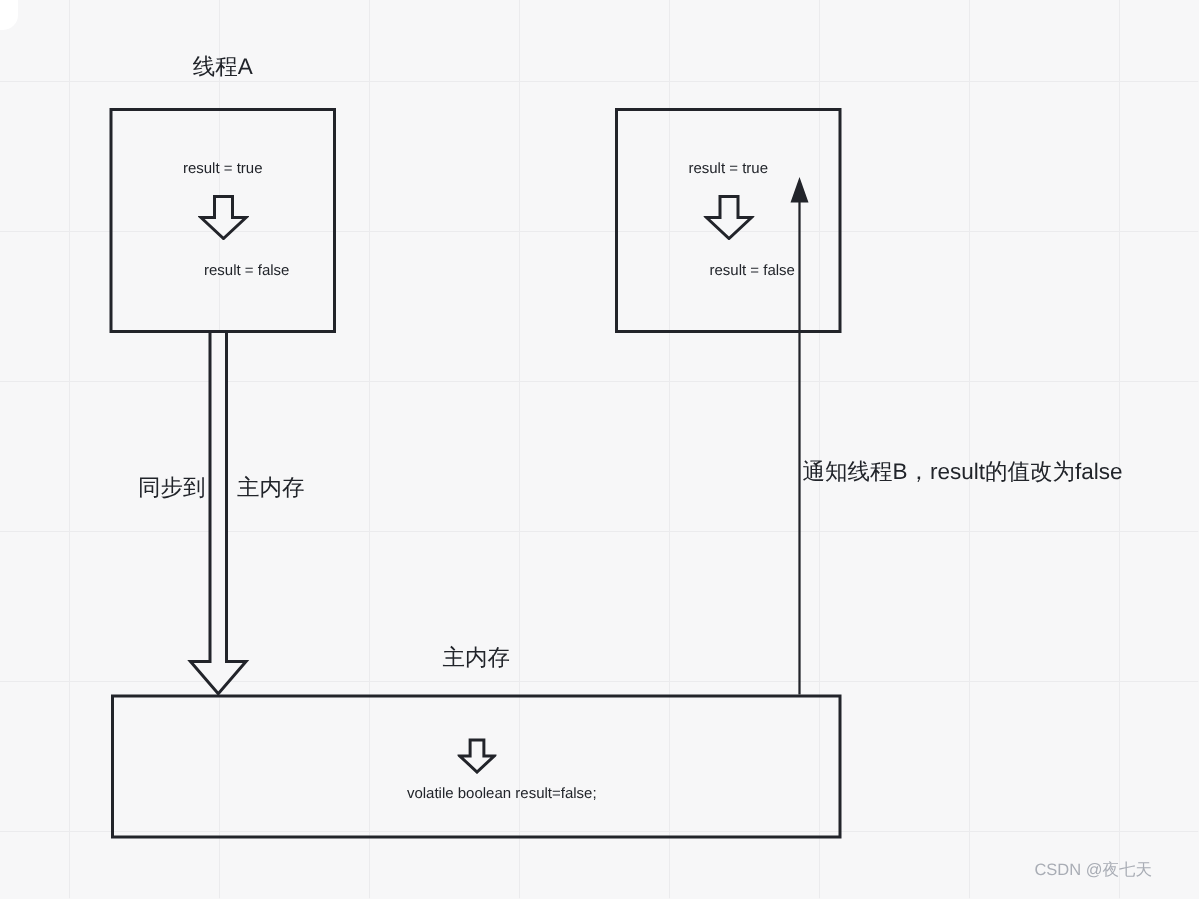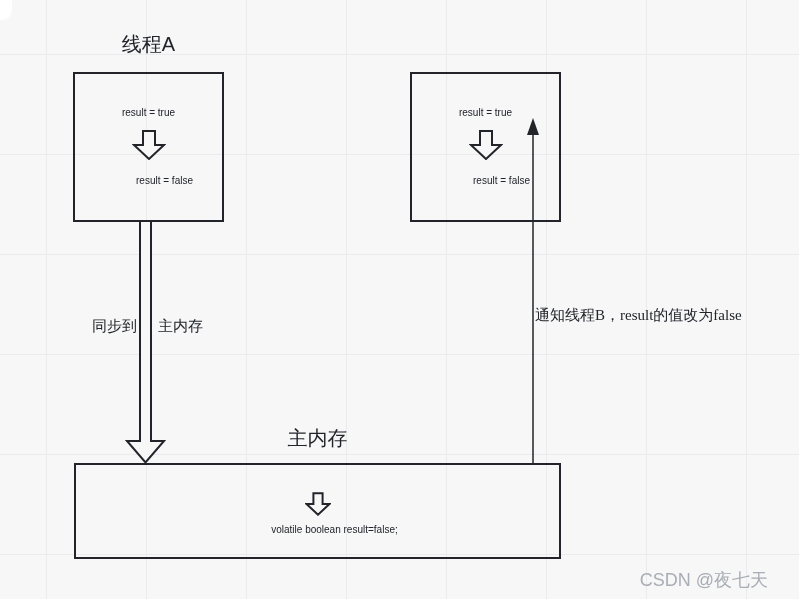--- a/index.html
+++ b/index.html
@@ -27,7 +27,7 @@
   .memory-box{left:74px;top:463px;width:487px;height:96px;}
   .box-title{
     position:absolute;height:17px;line-height:17px;text-align:center;
-    font-size:20px;color:#21242a;
+    font-size:15px;color:#21242a;
   }
   .title-a{left:73px;top:36px;width:151px;}
   .title-b{left:410px;top:36px;width:151px;}

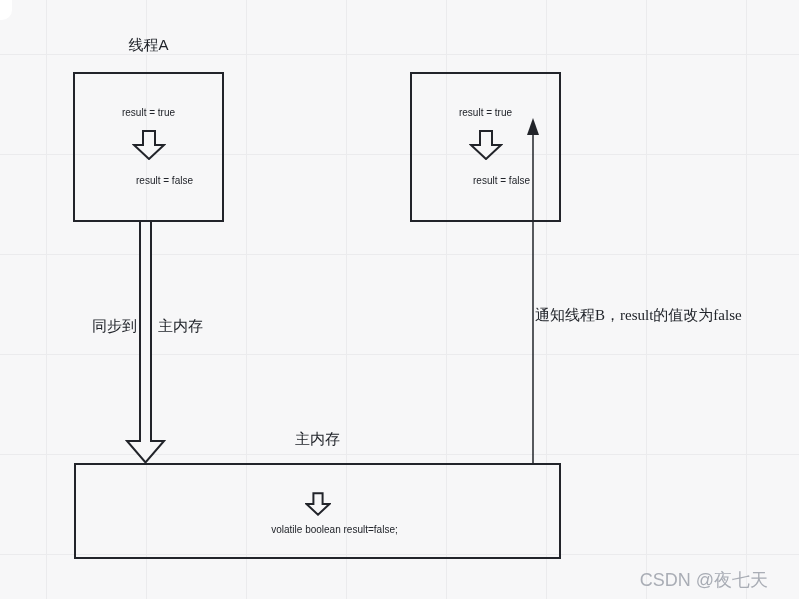--- a/index.html
+++ b/index.html
@@ -55,7 +55,7 @@
   }
   .sync-label-left{left:92px;top:317px;}
   .sync-label-right{left:158px;top:317px;}
-  .notify-label{left:535px;top:306px;font-family:Liberation Serif, serif;}
+  .notify-label{left:535px;top:306px;}
   .watermark{
     position:absolute;right:31px;top:572px;
     font-size:18px;line-height:17px;color:#a9adb5;white-space:nowrap;

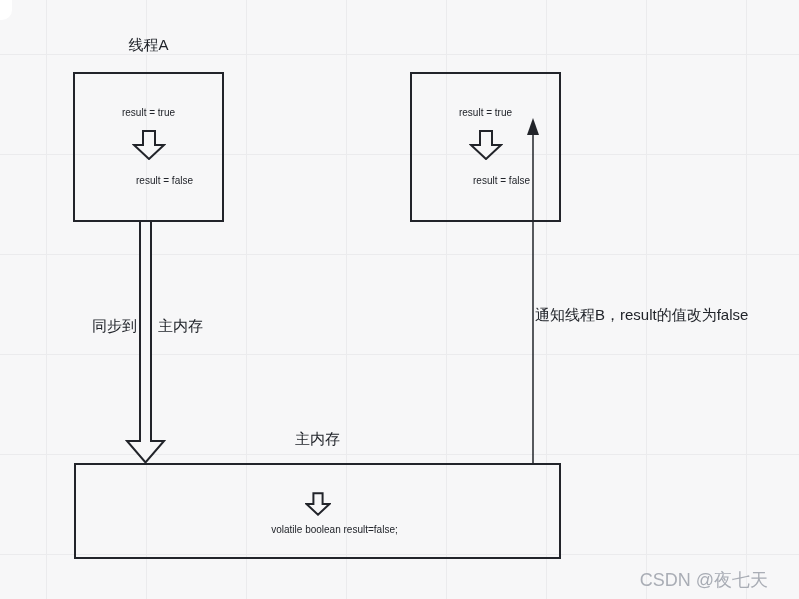--- a/index.html
+++ b/index.html
@@ -58,7 +58,7 @@
   .notify-label{left:535px;top:306px;}
   .watermark{
     position:absolute;right:31px;top:572px;
-    font-size:18px;line-height:17px;color:#a9adb5;white-space:nowrap;
+    font-size:11px;line-height:17px;color:#a9adb5;white-space:nowrap;
   }
 </style>
 </head>

